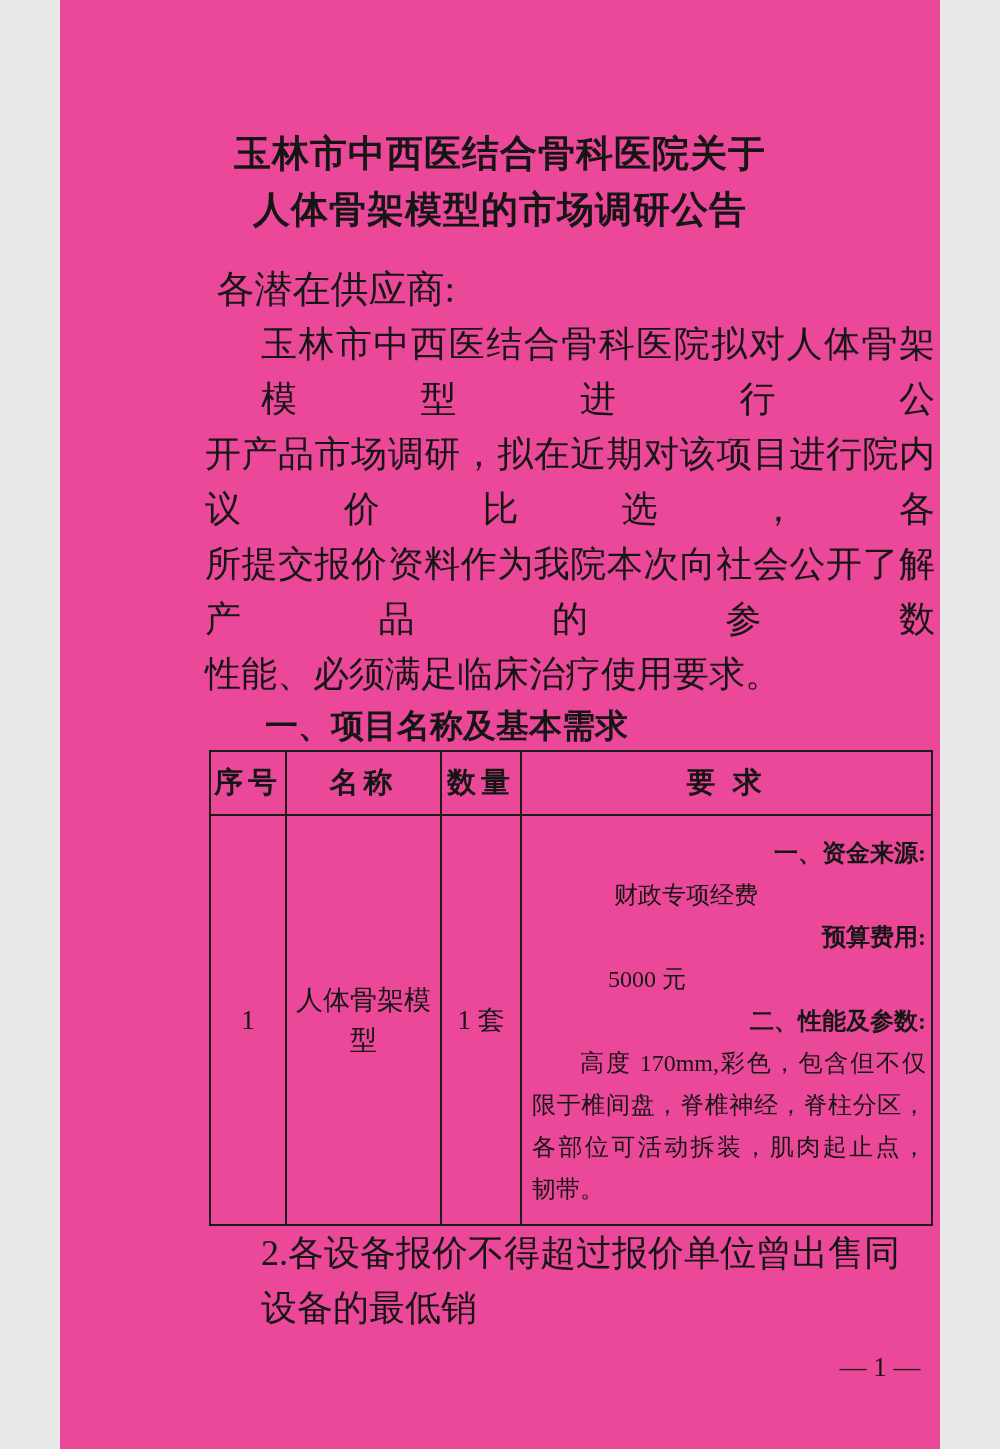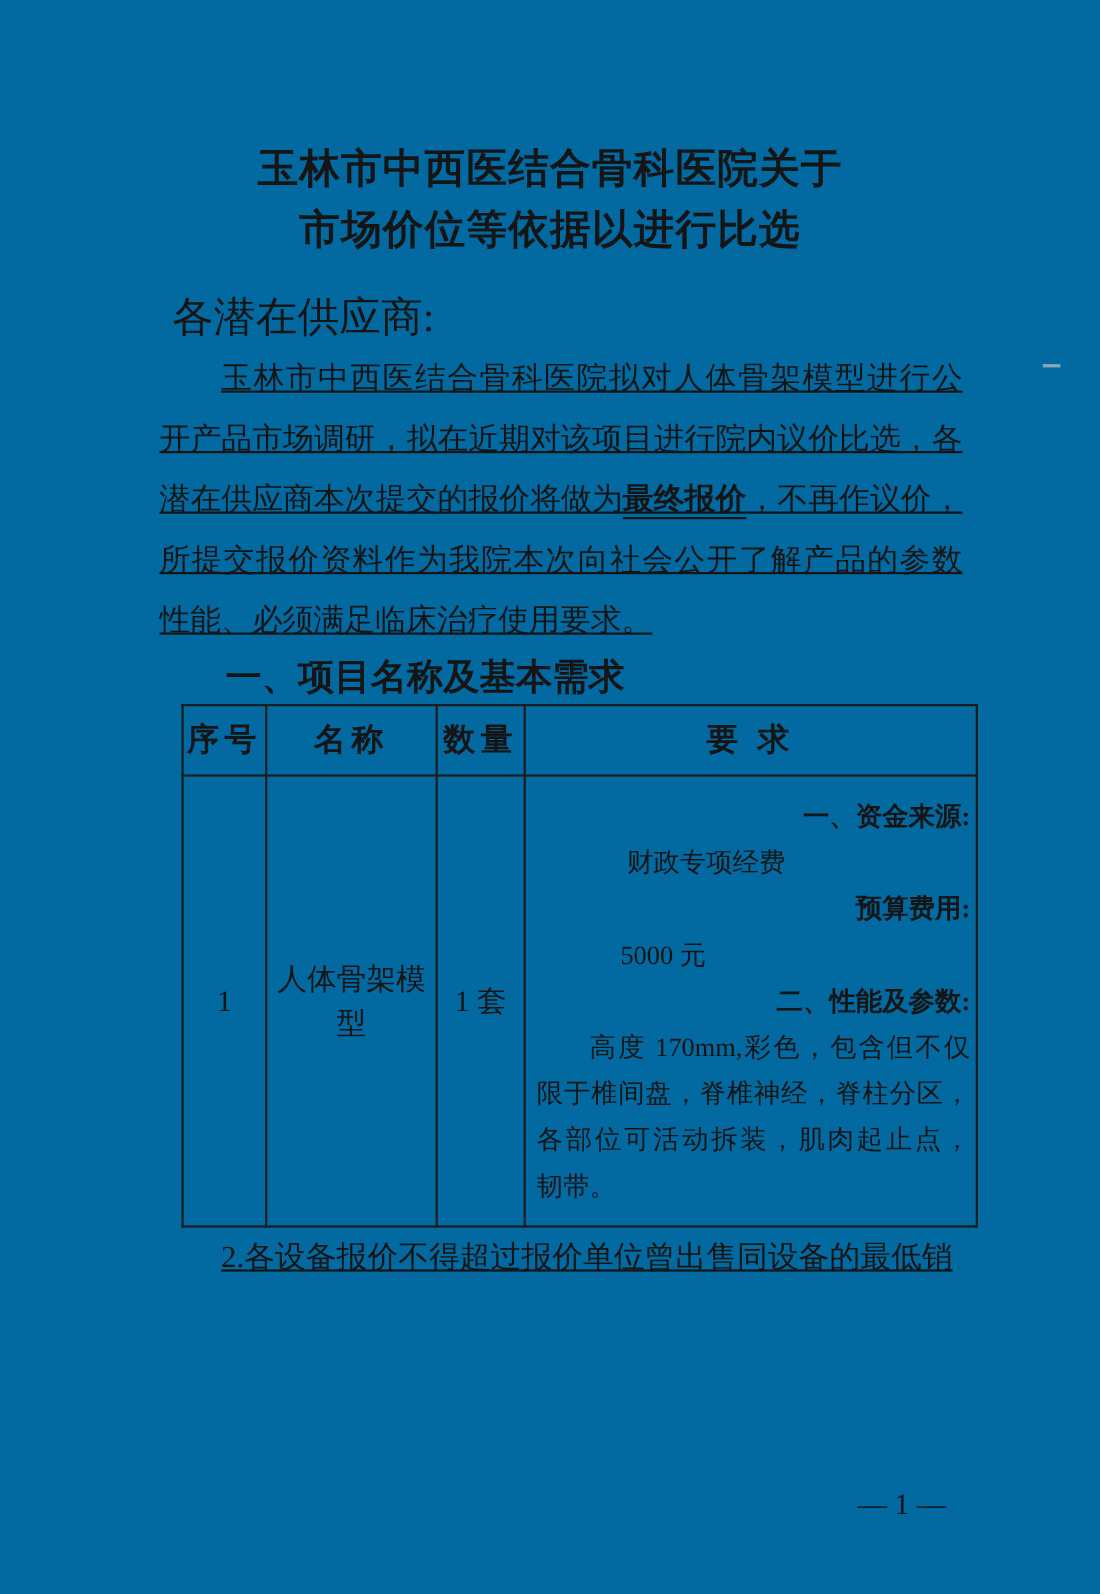--- a/index.html
+++ b/index.html
@@ -5,9 +5,9 @@
   html,body { margin:0; padding:0; background:#e8e8e8; }
   .page {
     position:relative;
-    width:1000px; height:1449px;
+    width:880px; height:1449px;
     margin:0 auto;
-    background:#0369a1;
+    background:#ec4899;
     color:#151515;
     font-family:"Liberation Serif","DejaVu Serif",serif;
     overflow:hidden;

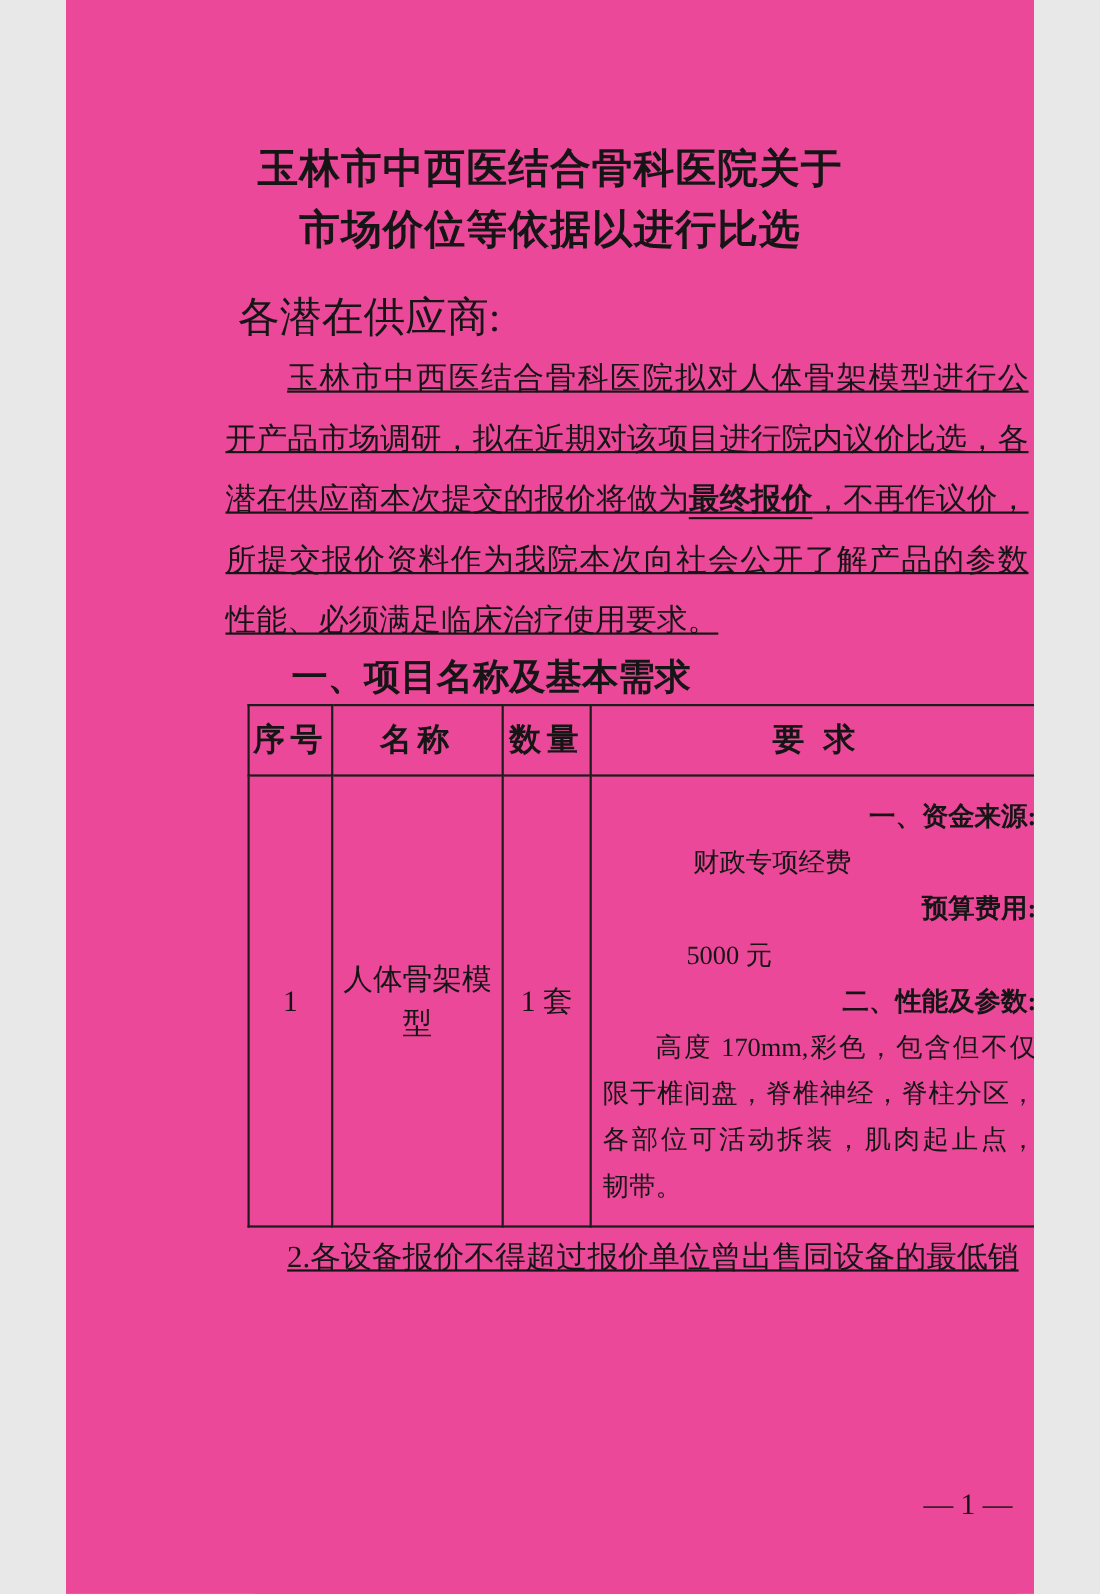--- a/index.html
+++ b/index.html
@@ -104,7 +104,7 @@
 
   <div class="doc-title">
     <div>玉林市中西医结合骨科医院关于</div>
-    <div>市场价位等依据以进行比选</div>
+    <div>人体骨架模型的市场调研公告</div>
   </div>
 
   <div class="content">

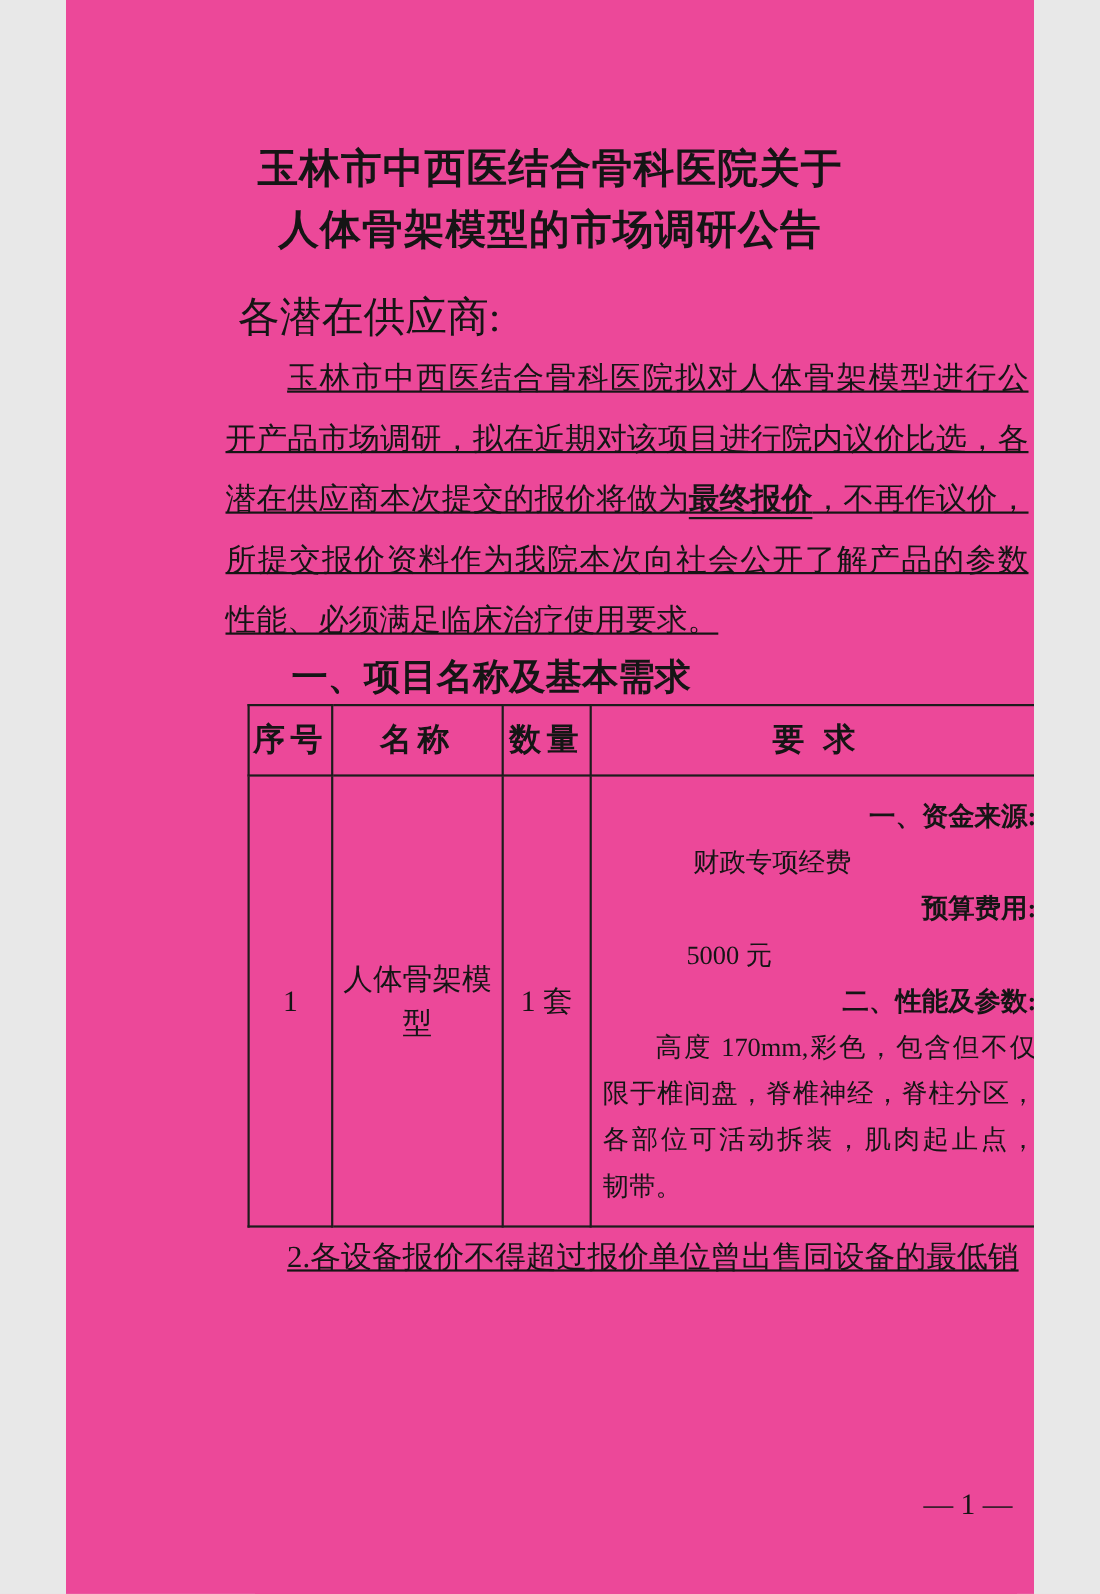--- a/index.html
+++ b/index.html
@@ -27,7 +27,7 @@
     line-height:55px;
     text-indent:0.3em;
   }
-  .para { font-size:28px; line-height:55px;text-decoration:underline; }
+  .para { font-size:36px; line-height:55px; }
   .line { text-align:justify; text-align-last:justify; }
   .line.first { padding-left:56px; }
   .line.last { text-align:left; text-align-last:left; }

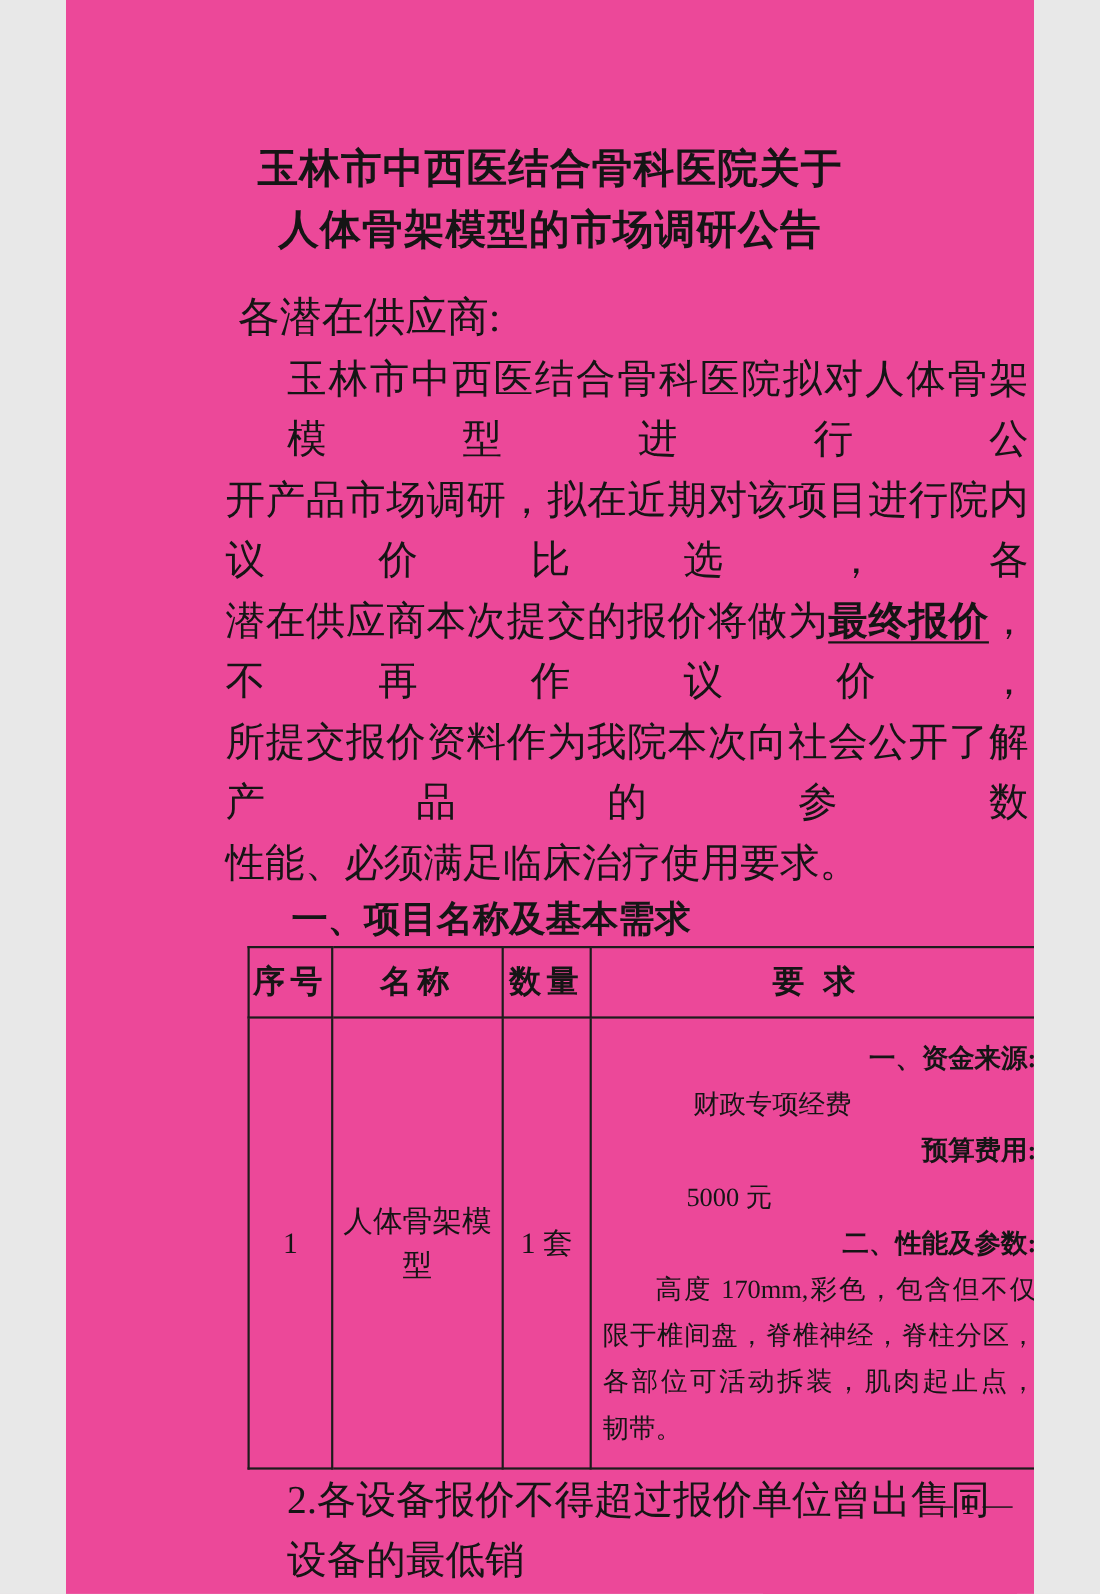--- a/index.html
+++ b/index.html
@@ -114,7 +114,6 @@
     <div class="para">
       <div class="line first">玉林市中西医结合骨科医院拟对人体骨架模型进行公</div>
       <div class="line">开产品市场调研，拟在近期对该项目进行院内议价比选，各</div>
-      <div class="line"><span>潜在供应商本次提交的报价将做为</span><span class="em-strong">最终报价</span><span>，不再作议价，</span></div>
       <div class="line">所提交报价资料作为我院本次向社会公开了解产品的参数</div>
       <div class="line last">性能、必须满足临床治疗使用要求。</div>
     </div>

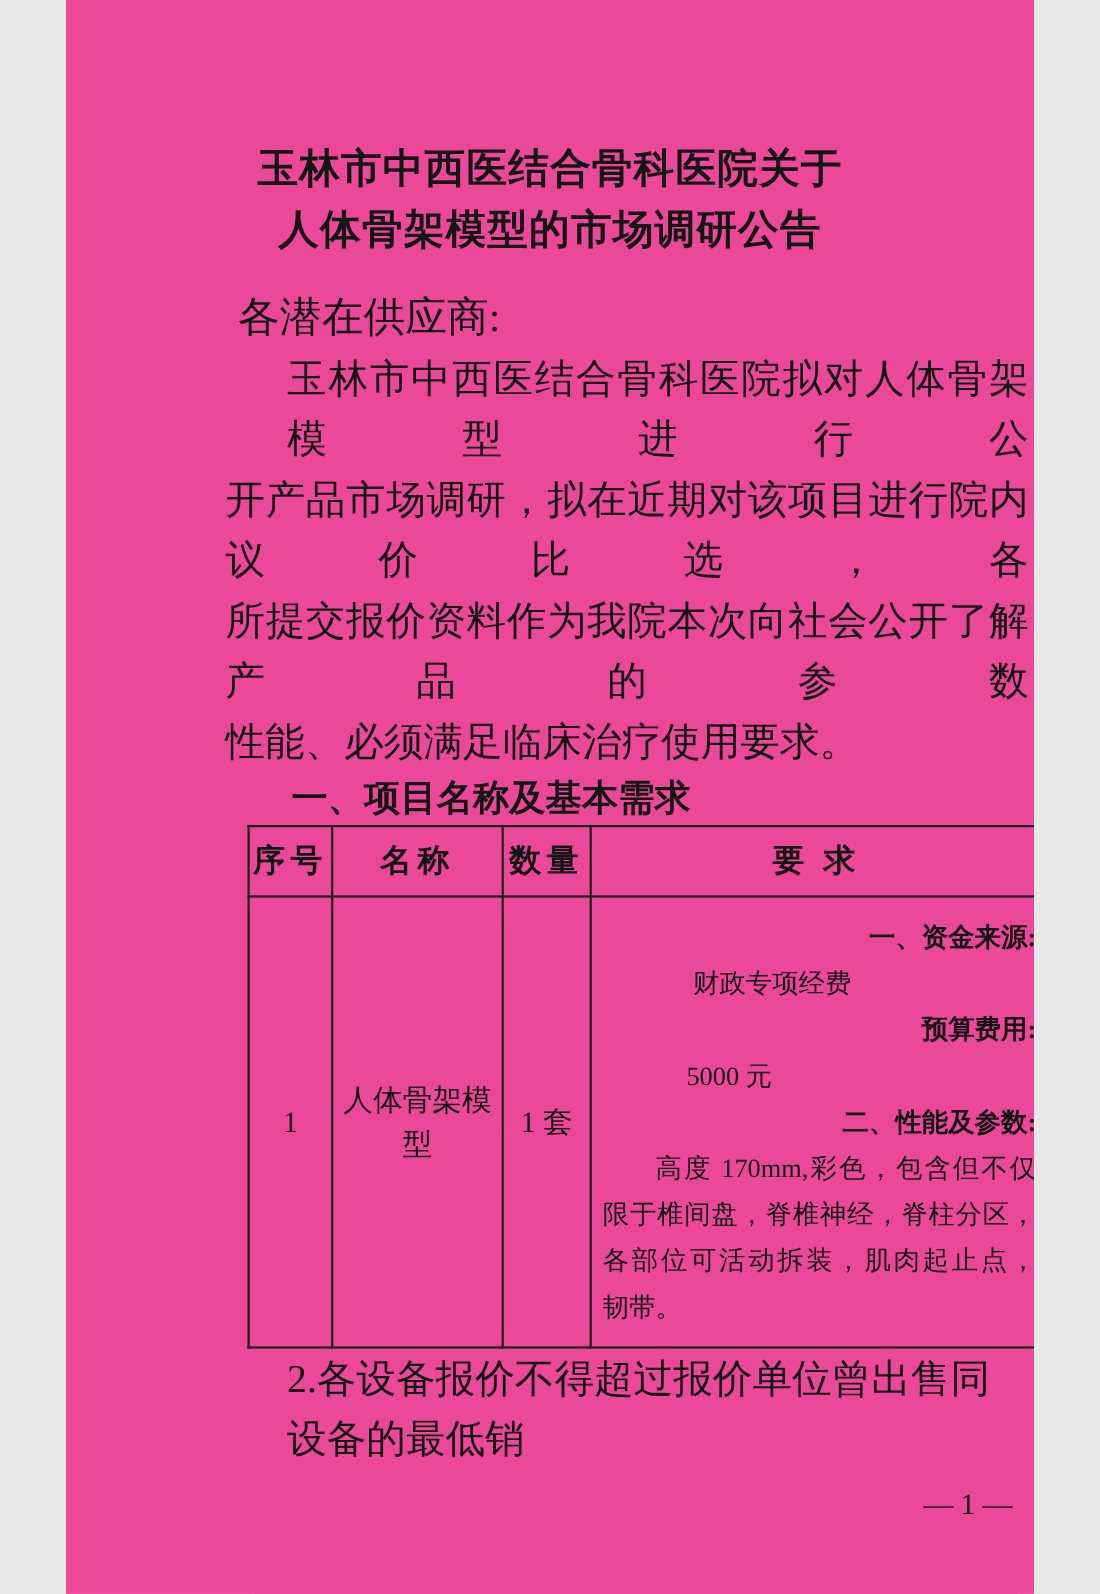--- a/index.html
+++ b/index.html
@@ -46,7 +46,7 @@
   table.req-table {
     border-collapse:collapse;
     table-layout:fixed;
-    margin-left:20px;
+    margin-left:4px;
     width:722px;
   }
   .req-table th, .req-table td { border:2px solid #1c1c1c; }

